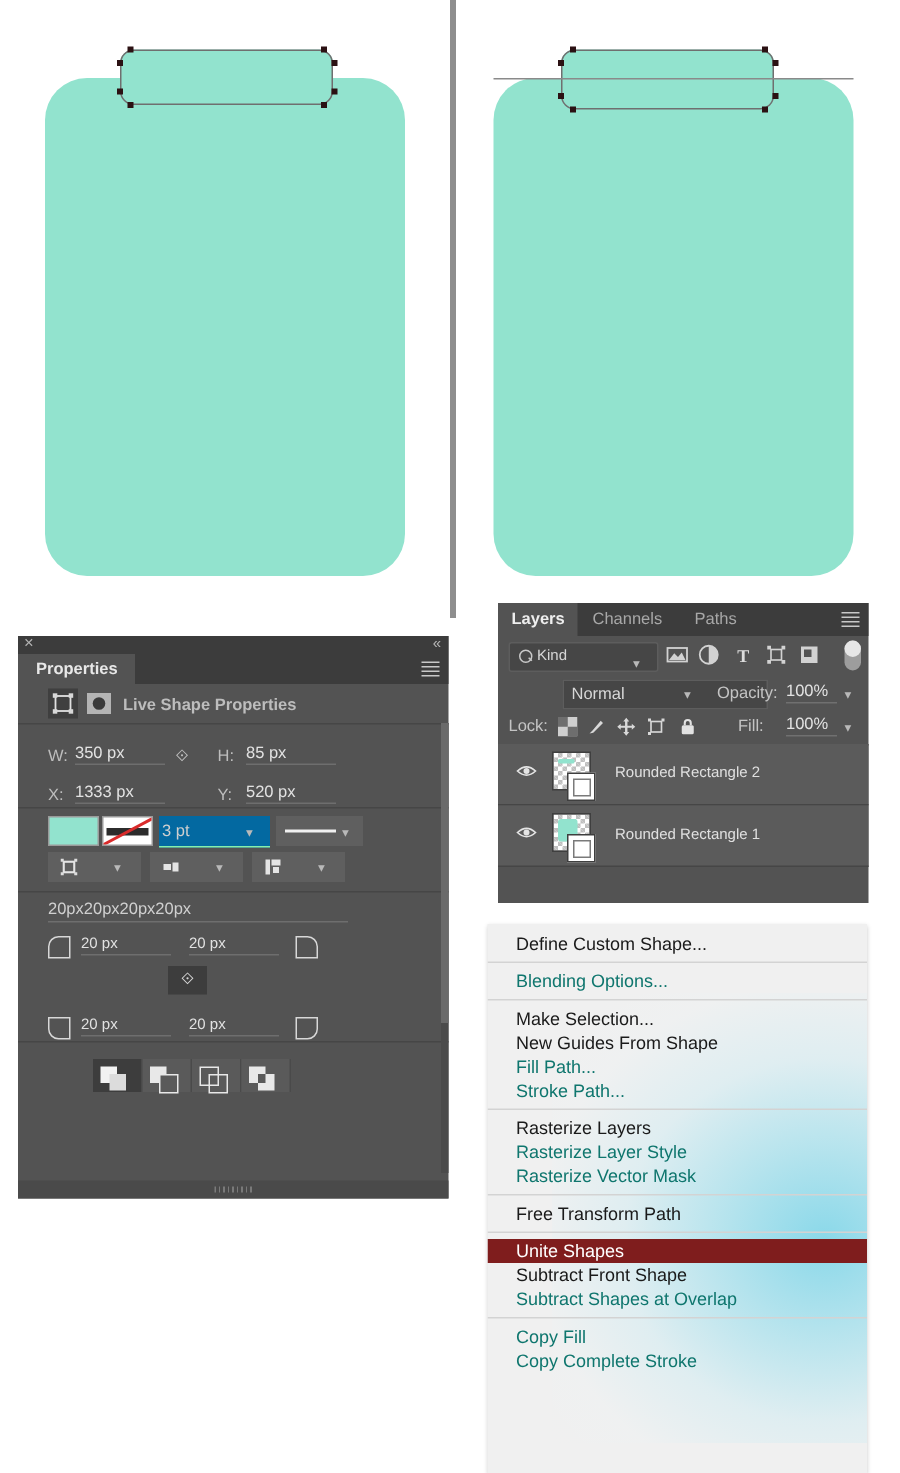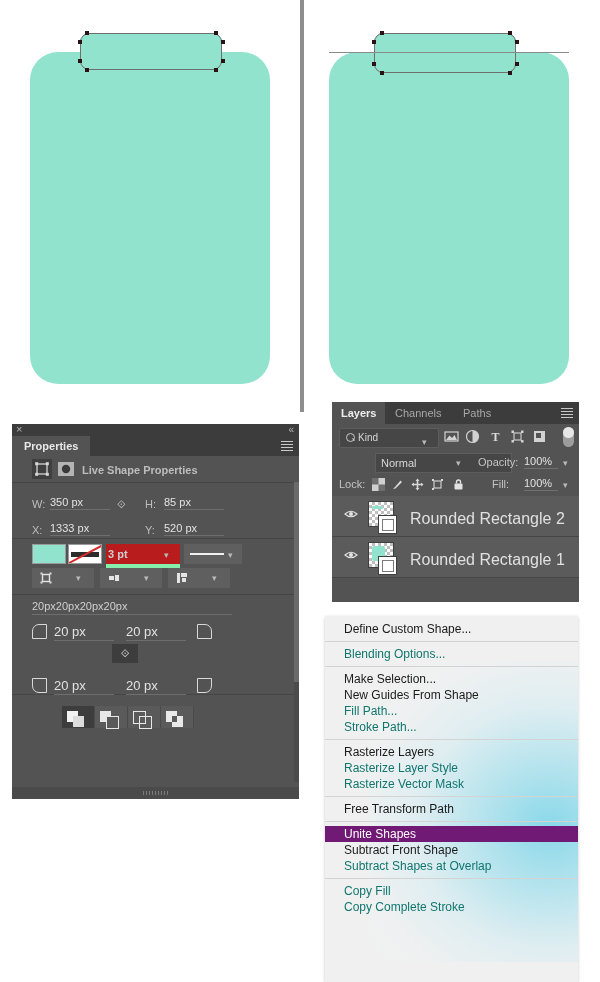--- a/index.html
+++ b/index.html
@@ -440,7 +440,7 @@
   }
   .layer-name {
     position: absolute; left: 78px; top: 14px;
-    font-size: 16px; color: #e0e0e0; text-align: right;
+    font-size: 10px; color: #e0e0e0; text-align: right;
   }
 
   

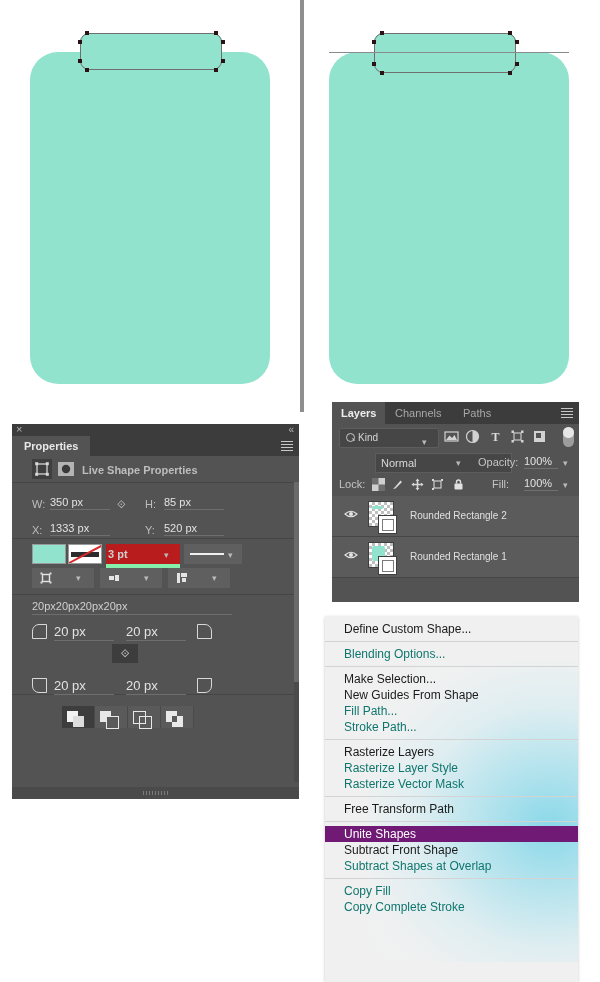--- a/index.html
+++ b/index.html
@@ -173,11 +173,10 @@
   .mini-select {
     position: absolute;
     height: 20px;
-    background: #b91c1c;
-    border-bottom: 4px solid #86efac;
+    background: #0369a1;
+    border-bottom: 1px solid #86efac;
     font-size: 11px; color: #cfcfcf;
     line-height: 20px;
-    font-weight: bold;
   }
   .caret {
     position: absolute;

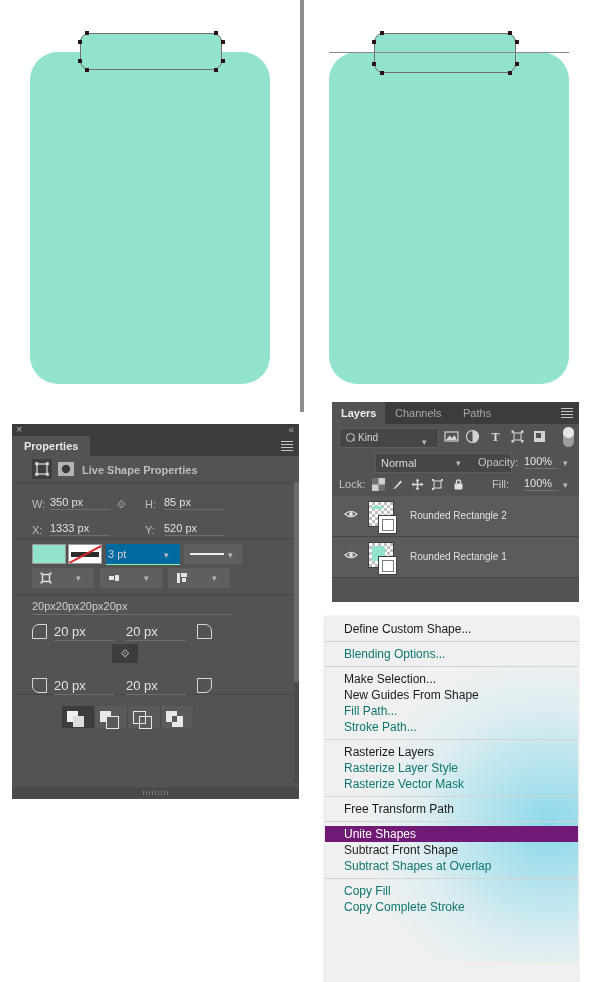--- a/index.html
+++ b/index.html
@@ -229,7 +229,7 @@
   .cb-br { border-bottom-right-radius: 7px; }
   .radius-field {
     position: absolute;
-    font-size: 13px; color: #e2e2e2;
+    font-size: 10px; color: #e2e2e2;
     border-bottom: 1px solid #6e6e6e;
     padding-bottom: 1px;
     width: 60px;

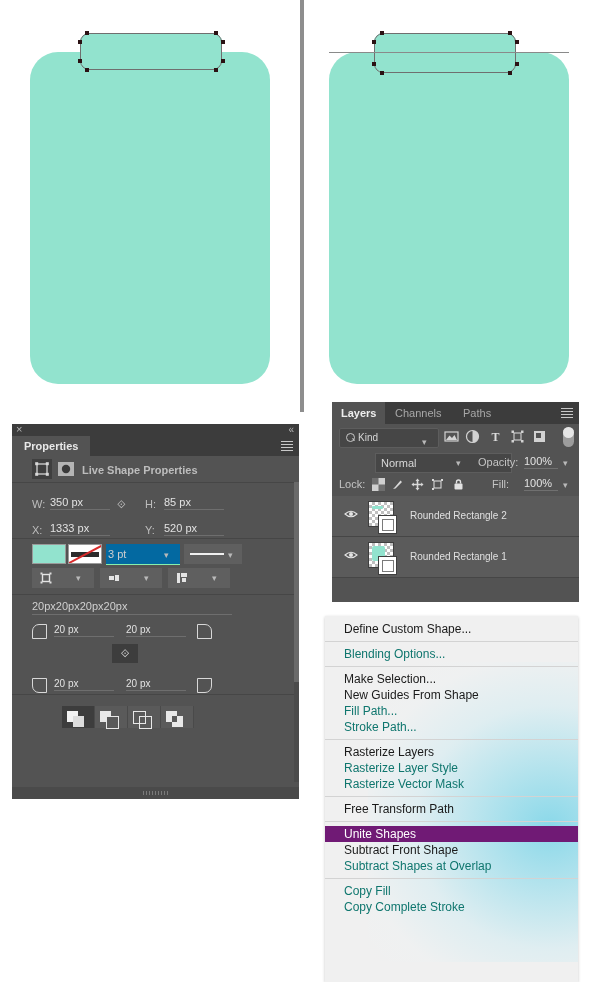--- a/index.html
+++ b/index.html
@@ -474,7 +474,7 @@
   }
   .menu-item.disabled { color: #0f766e; }
   .menu-item.selected {
-    background: #701a75;
+    background: #7f1d1d;
     color: #ffffff;
   }
   .menu-sep {

